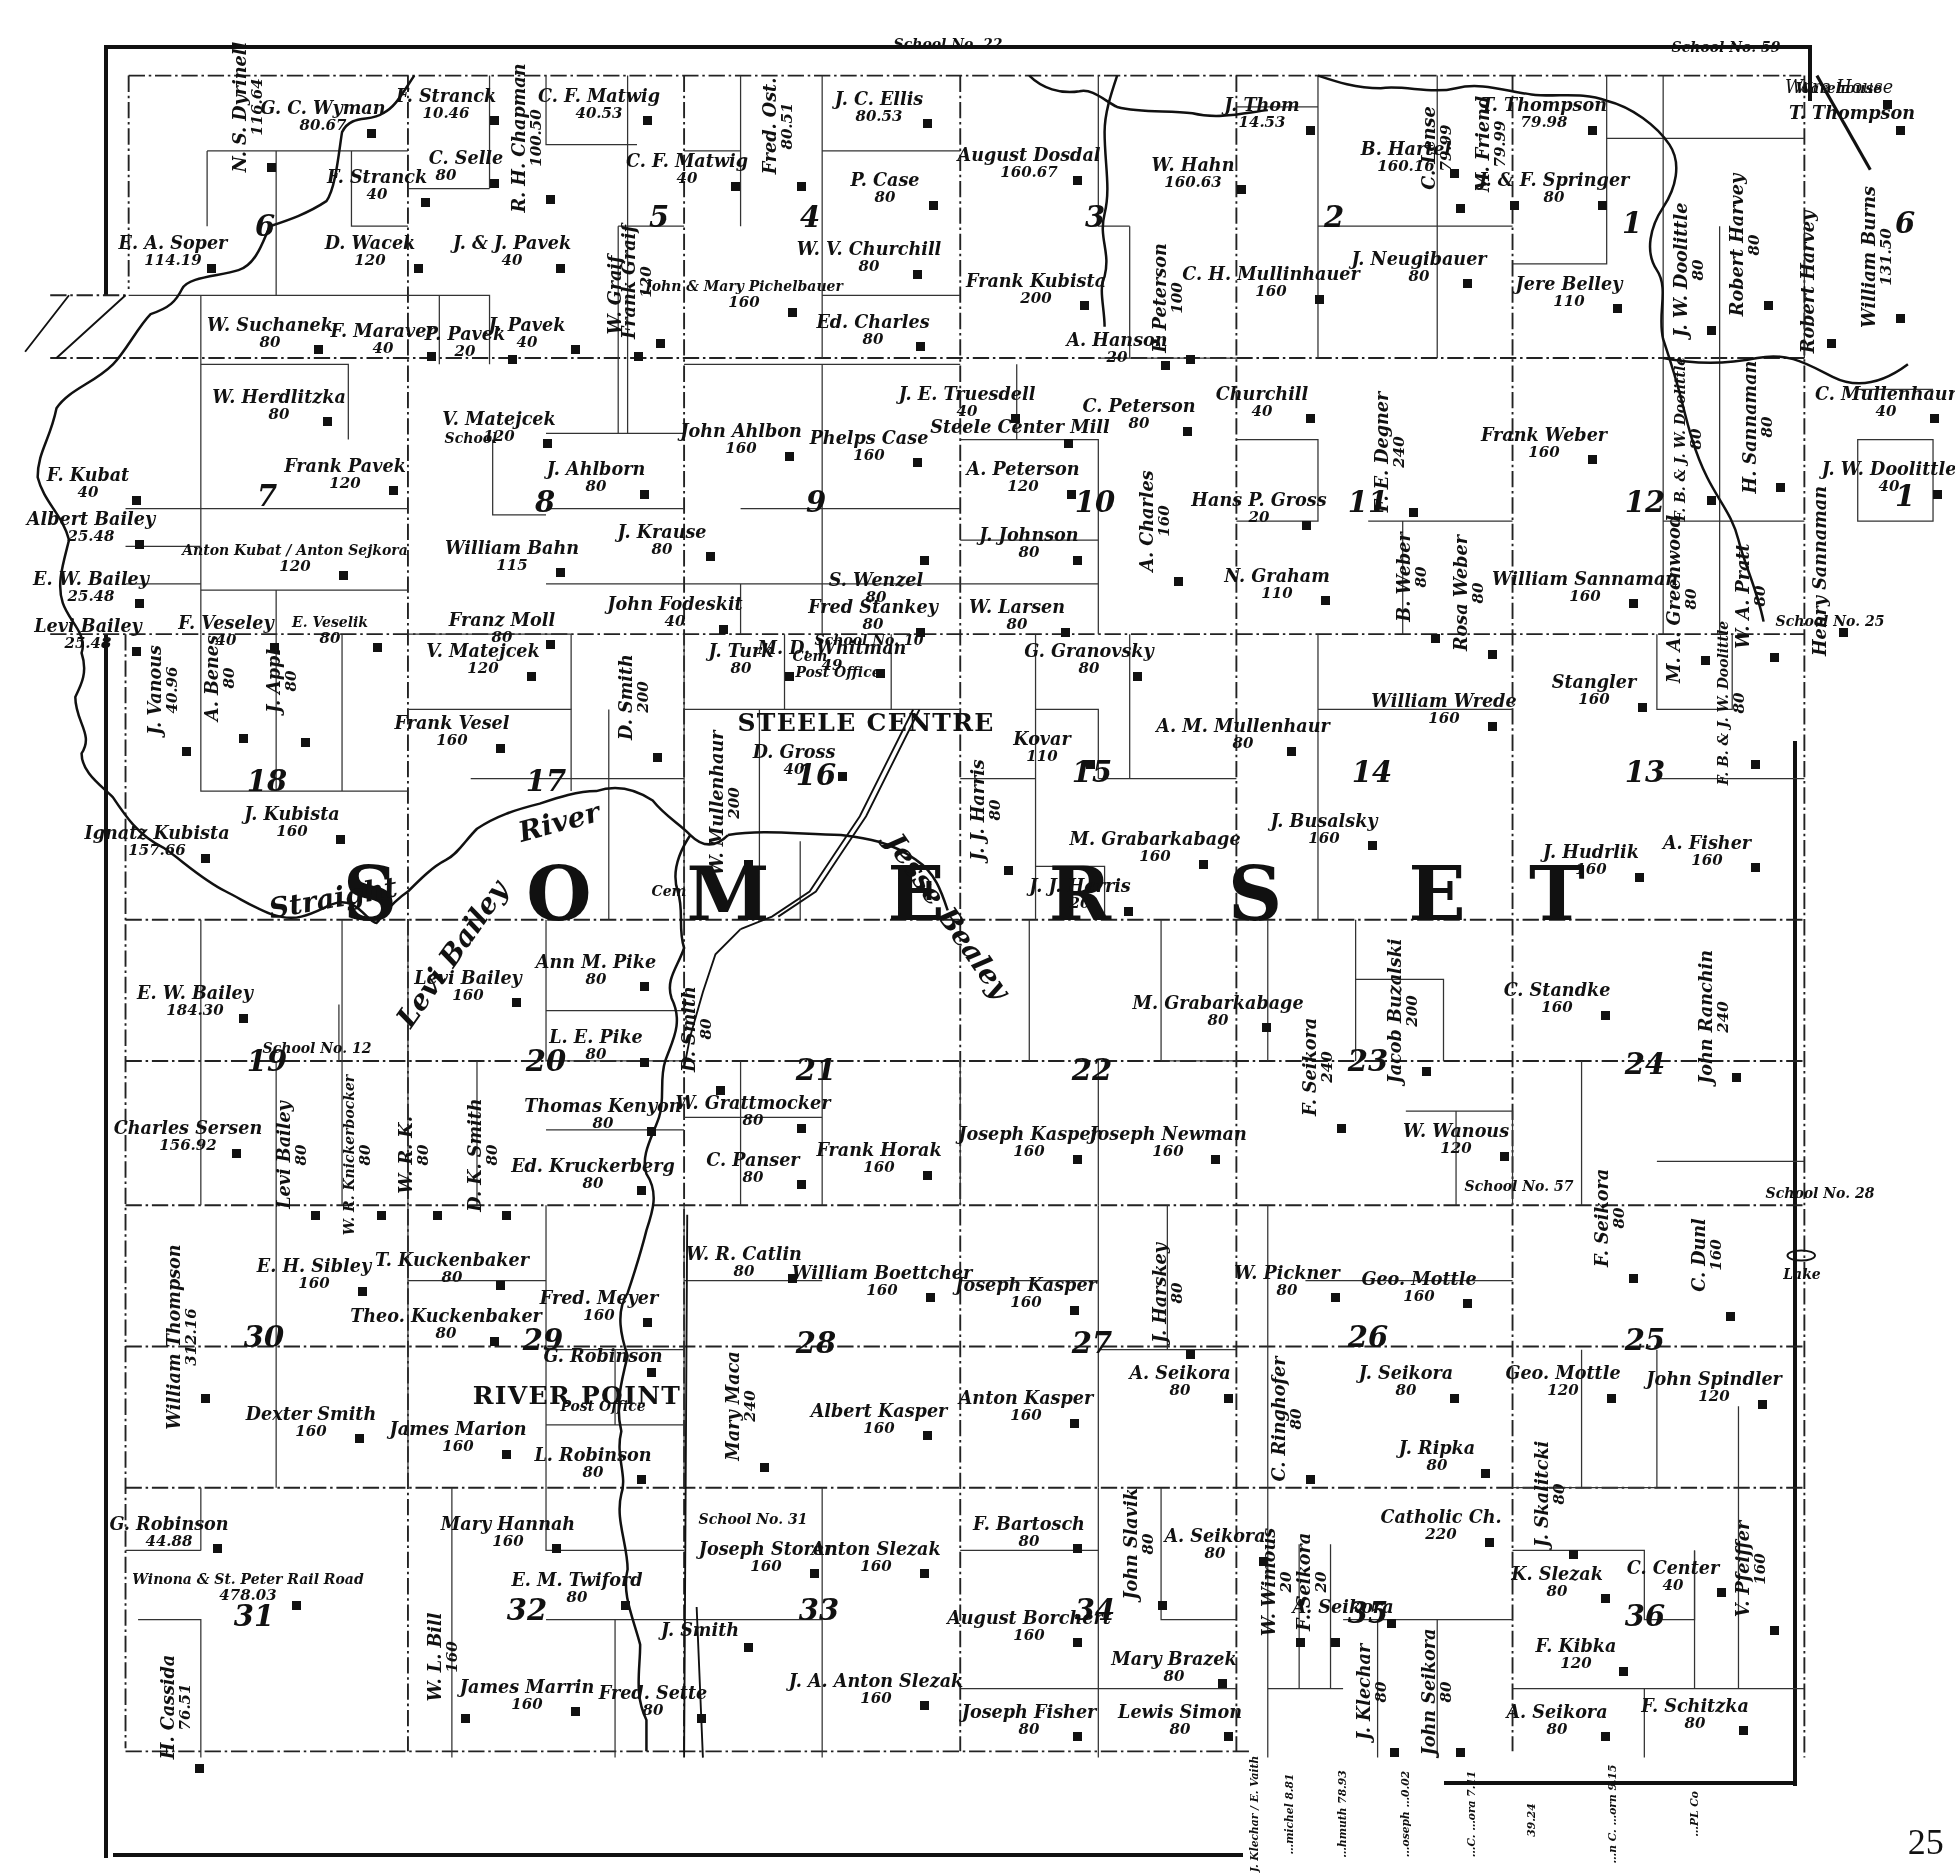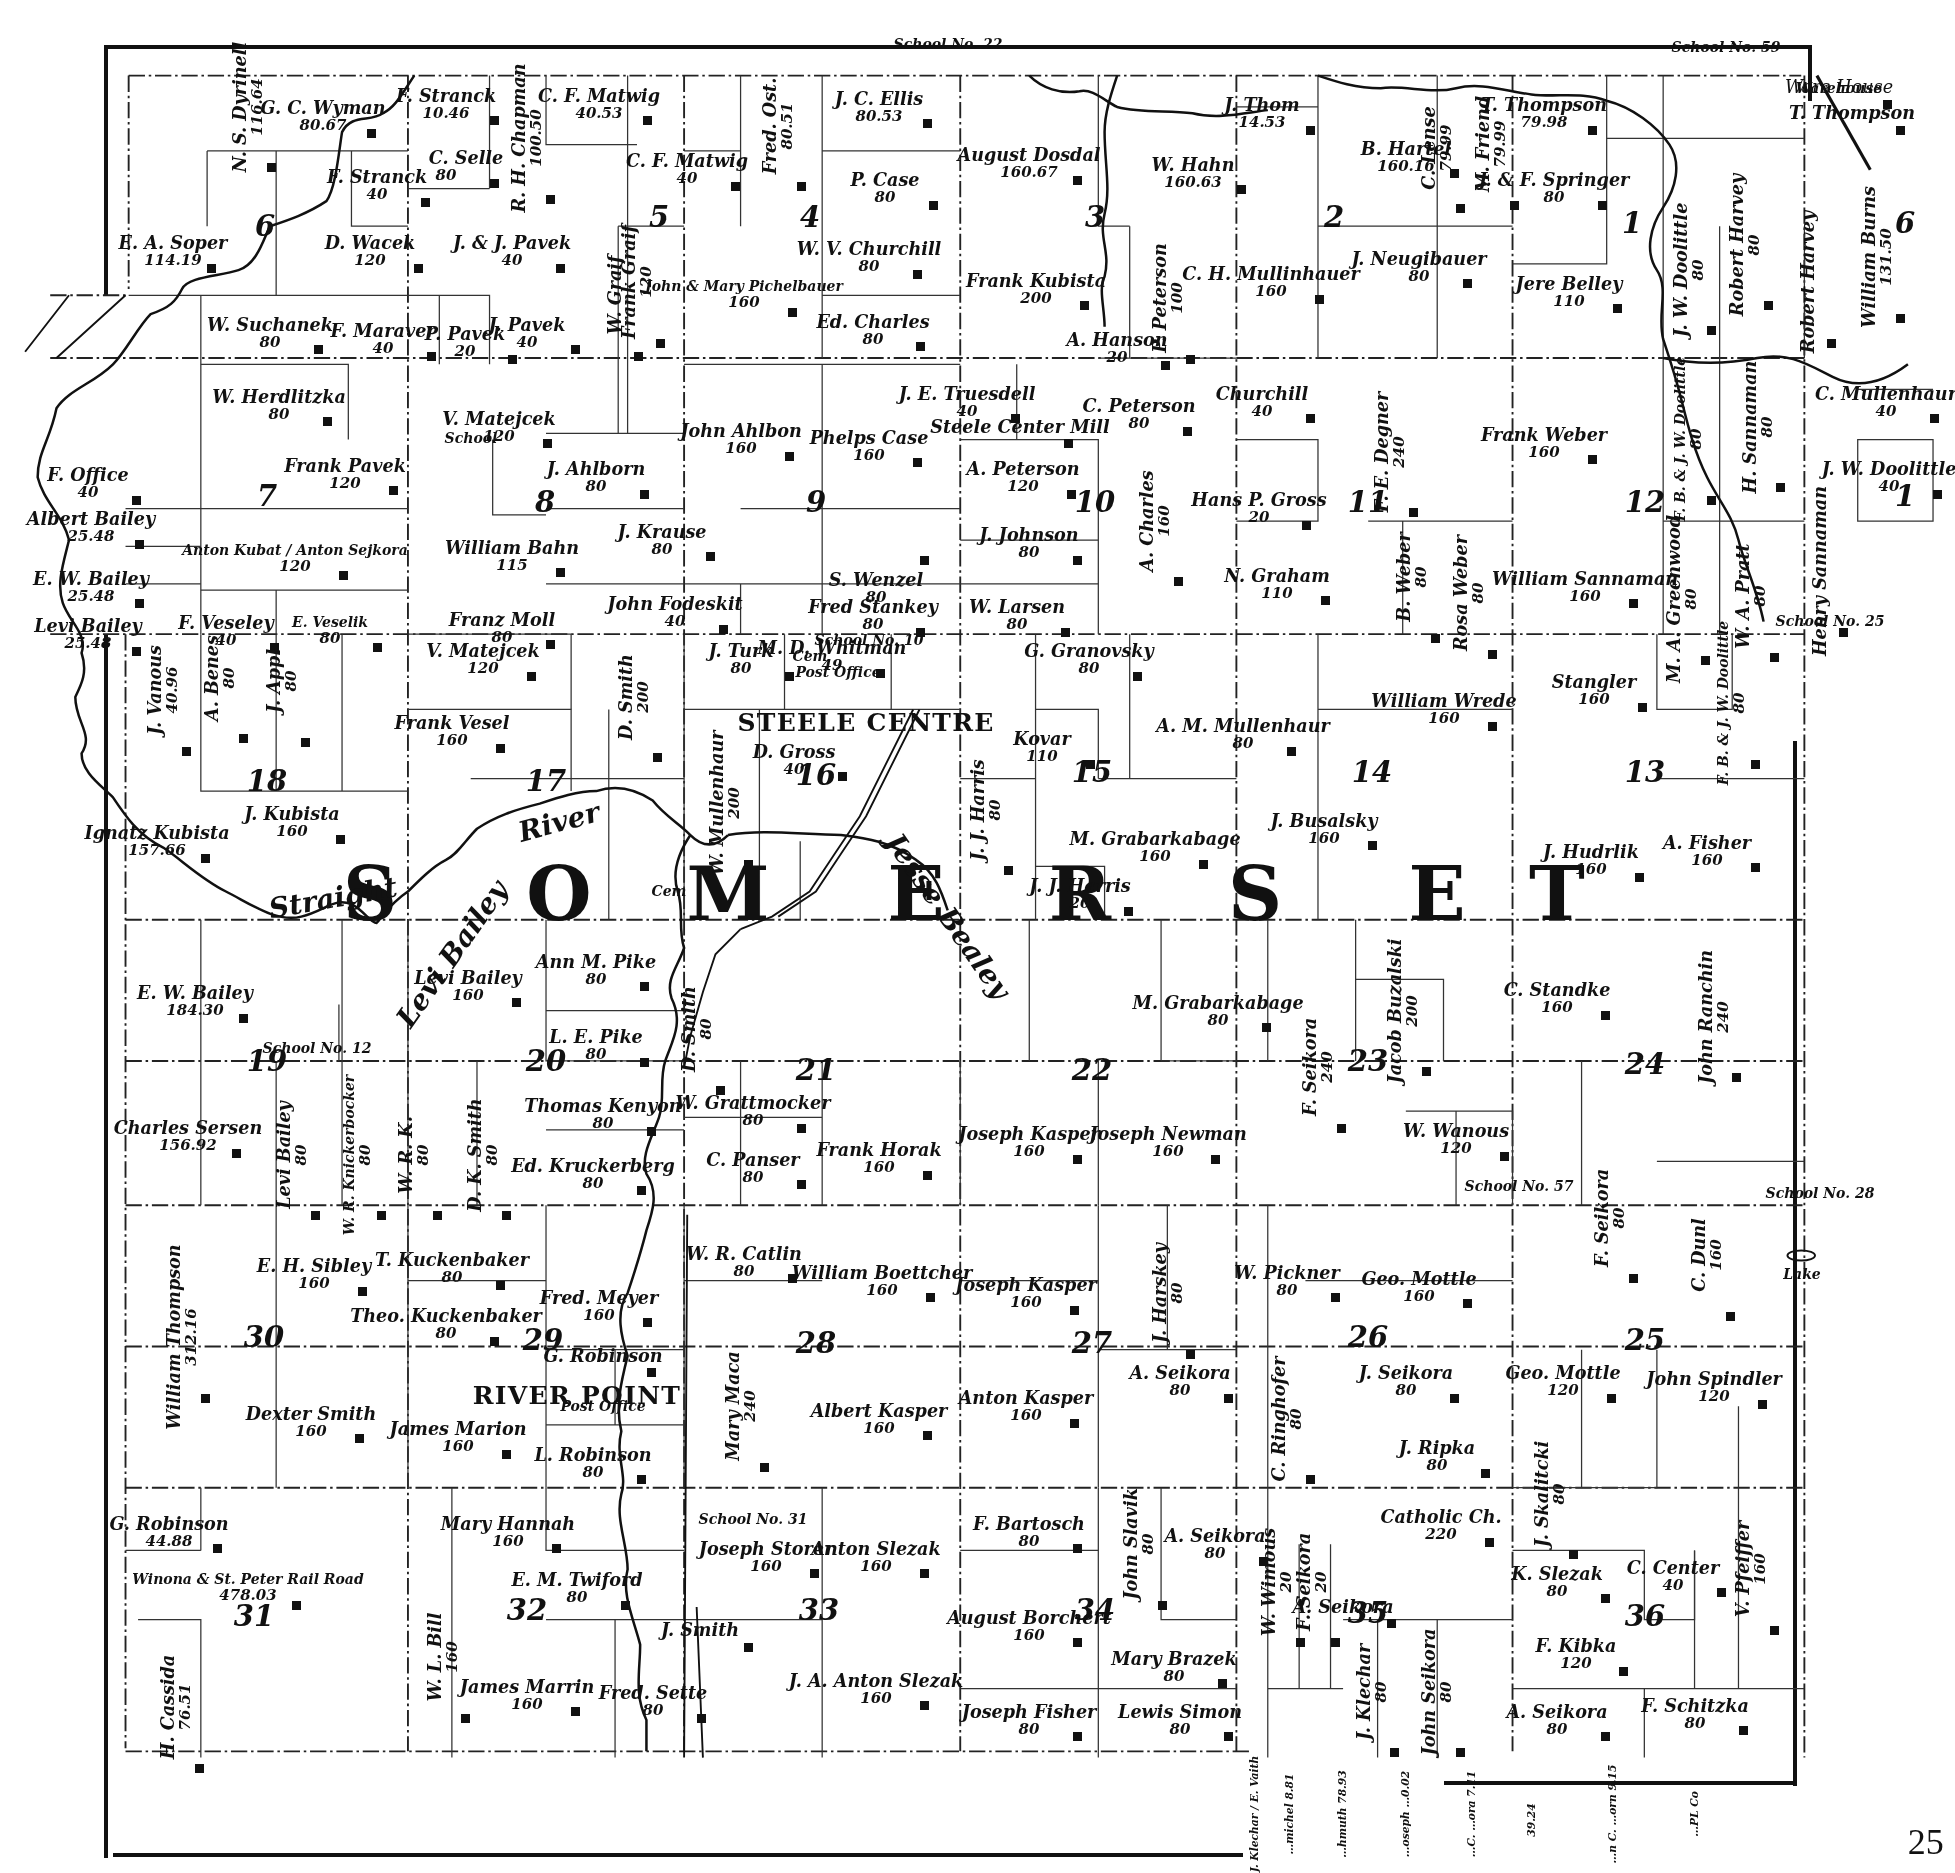--- a/index.html
+++ b/index.html
@@ -314,7 +314,7 @@
       </div>
       <div class="house" style="left: 543px; top: 439px;"></div>
       <div style="position: absolute; left: 88px; top: 483px; transform: translate(-50%, -50%); text-align: center; font-style: italic; font-weight: bold; white-space: nowrap; line-height: 1.1;">
-        <div style="font-size: 17.6px;">F. Office</div>
+        <div style="font-size: 17.6px;">F. Kubat</div>
         <div style="font-size: 15px;">40</div>
       </div>
       <div class="house" style="left: 132px; top: 496px;"></div>

